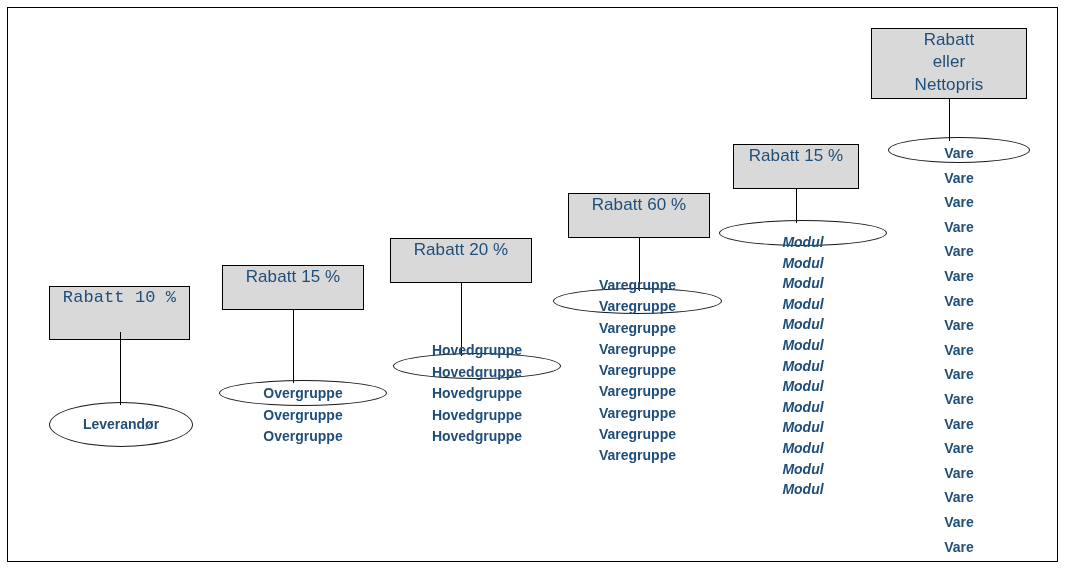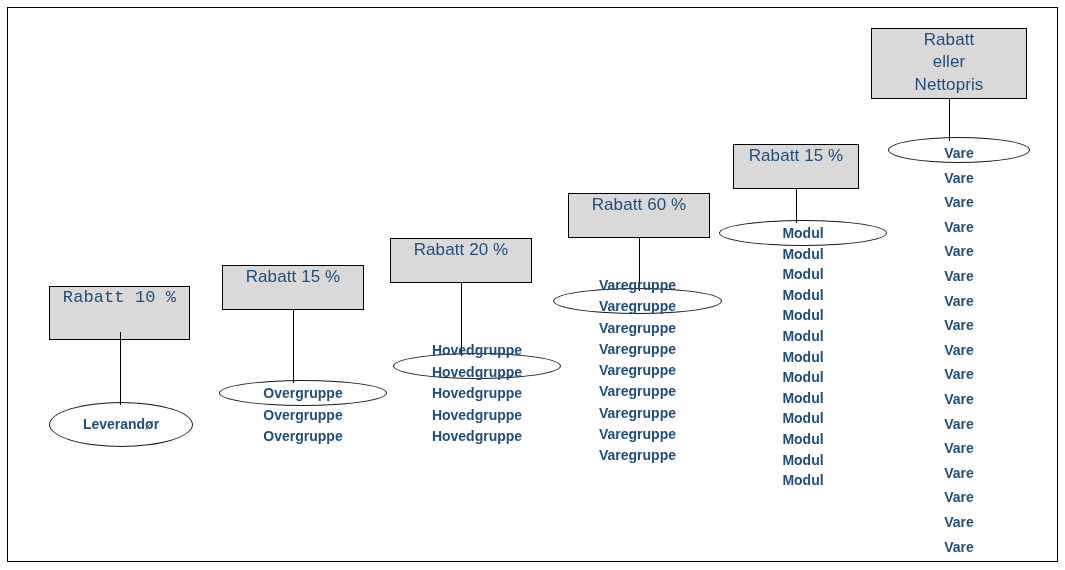--- a/index.html
+++ b/index.html
@@ -136,7 +136,7 @@
     <div class="disc-box" style="left:733px; top:144px; width:126px; height:45px;">Rabatt 15 %</div>
     <div class="connector" style="left:796px; top:189px; height:34px;"></div>
     <div class="ellipse" style="left:719px; top:220px; width:168px; height:26px;"></div>
-    <div class="label-stack" style="left:719px; top:223px; width:168px; line-height:20.6px;">
+    <div class="label-stack" style="left:719px; top:232px; width:168px; line-height:20.6px;font-style:italic;">
       <span class="entity-label">Modul</span>
       <span class="entity-label">Modul</span>
       <span class="entity-label">Modul</span>

